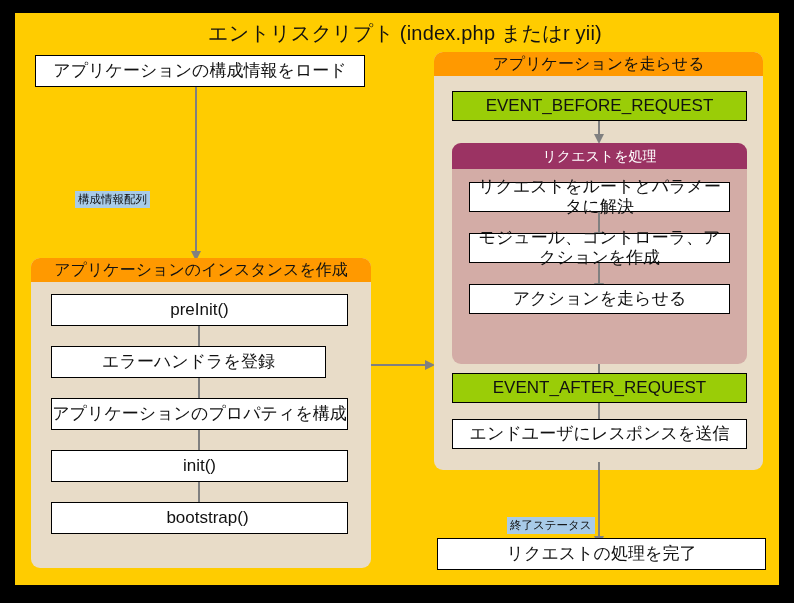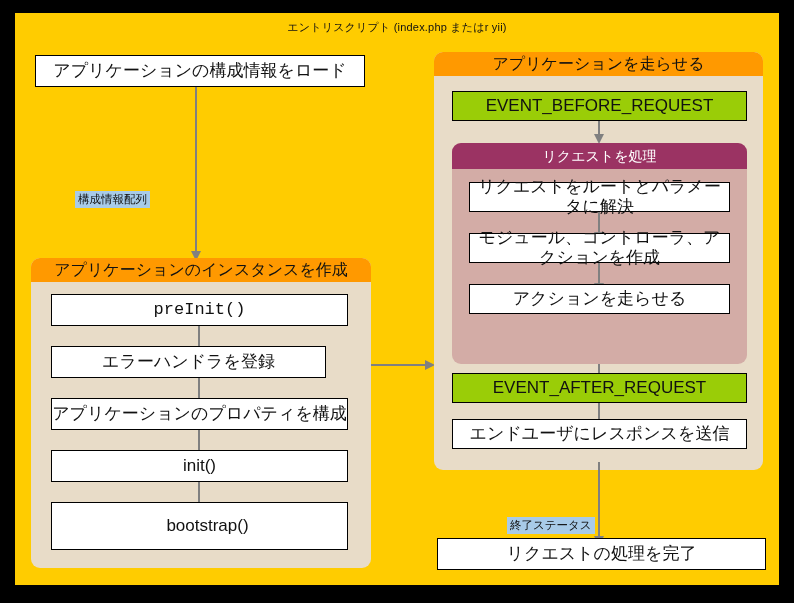--- a/index.html
+++ b/index.html
@@ -25,11 +25,11 @@
 
   .diagram-title {
     position: absolute;
-    left: 0;
+    left: 8px;
     top: 7px;
     width: 764px;
     text-align: center;
-    font-size: 11px;
+    font-size: 20px;
     color: #111111;
     letter-spacing: 0.2px;
   }

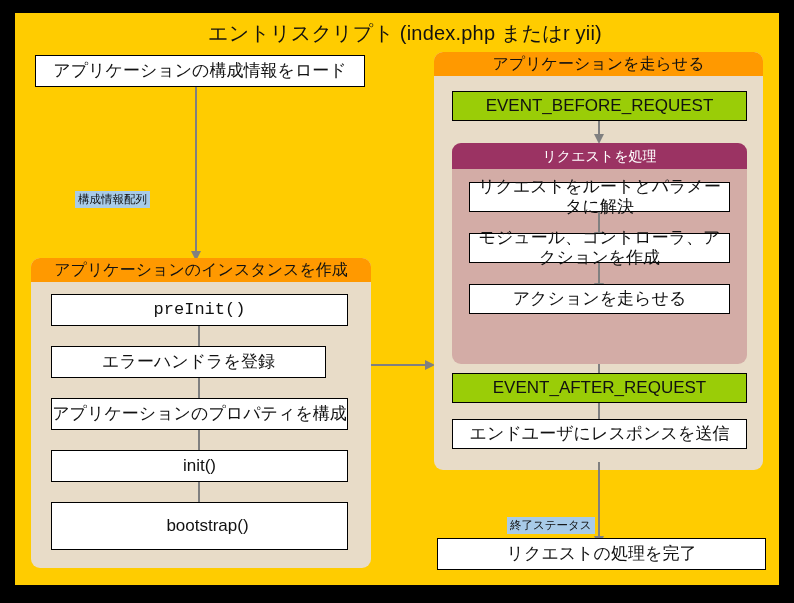--- a/index.html
+++ b/index.html
@@ -144,7 +144,7 @@
     <div class="group-header">アプリケーションのインスタンスを作成</div>
   </div>
 
-  <div class="node" style="left:36px; top:281px; width:297px; height:32px;font-family:Liberation Mono, monospace;">preInit()</div>
+  <div class="node" style="left:36px; top:281px; width:297px; height:32px;">preInit()</div>
   <div class="arrow-v" style="left:183px; top:313px; height:21px;"></div>
 
   <div class="node" style="left:36px; top:333px; width:275px; height:32px;">エラーハンドラを登録</div>

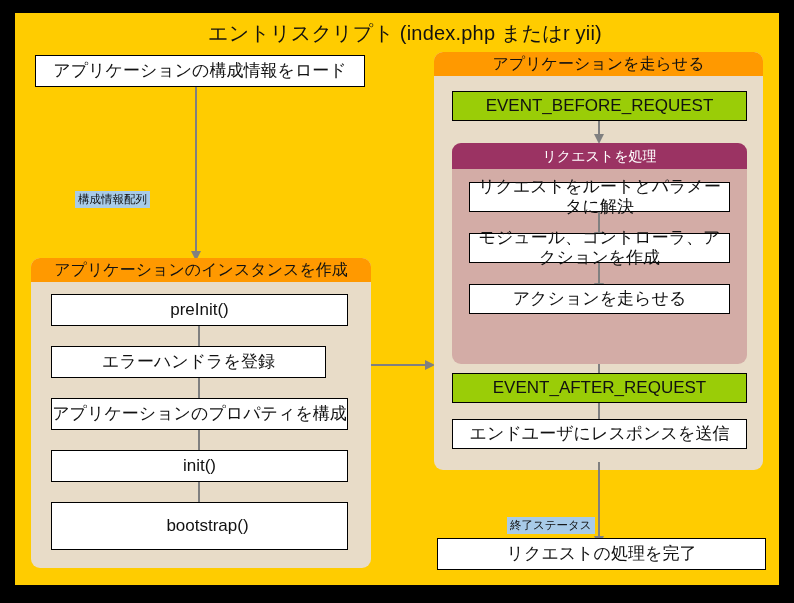--- a/index.html
+++ b/index.html
@@ -156,7 +156,7 @@
   <div class="node" style="left:36px; top:437px; width:297px; height:32px;">init()</div>
   <div class="arrow-v" style="left:183px; top:469px; height:21px;"></div>
 
-  <div class="node" style="left:36px; top:489px; width:297px; height:48px;padding-left:16px;">bootstrap()</div>
+  <div class="node" style="left:36px; top:489px; width:297px; height:32px;padding-left:16px;">bootstrap()</div>
 
   <div class="arrow-h" style="left:356px; top:351px; width:55px;"></div>
 

